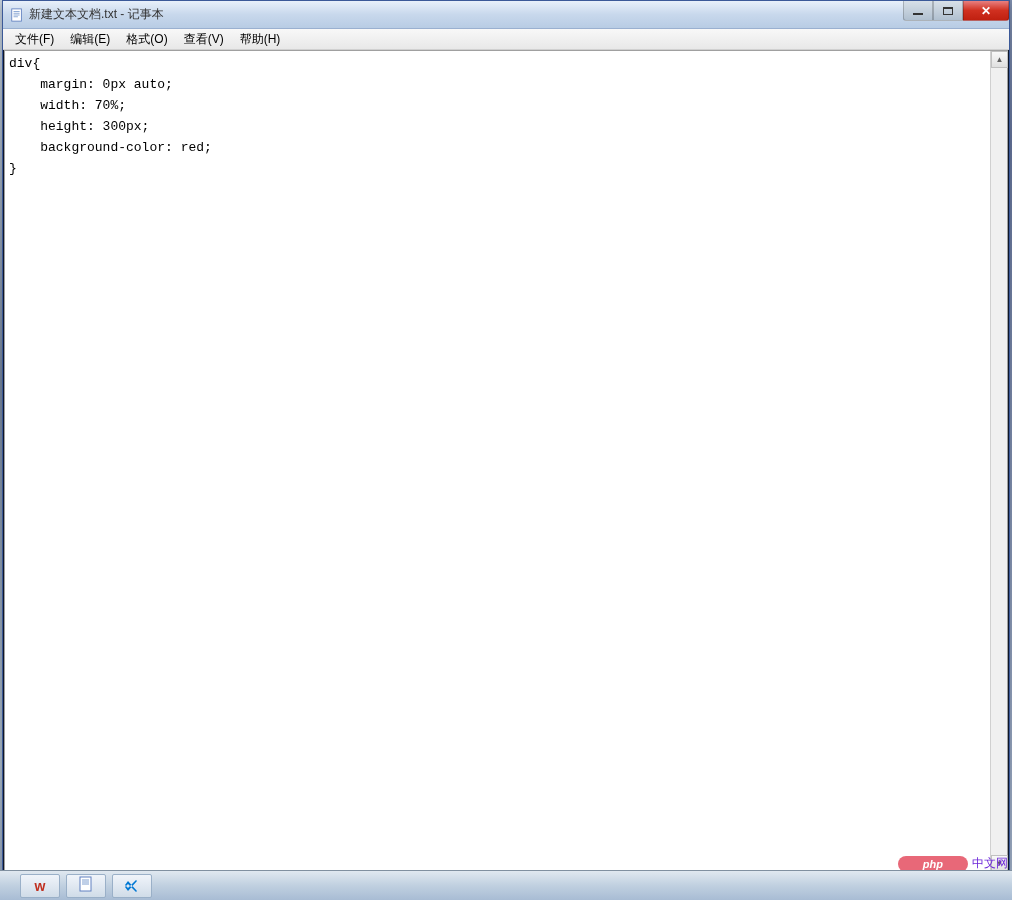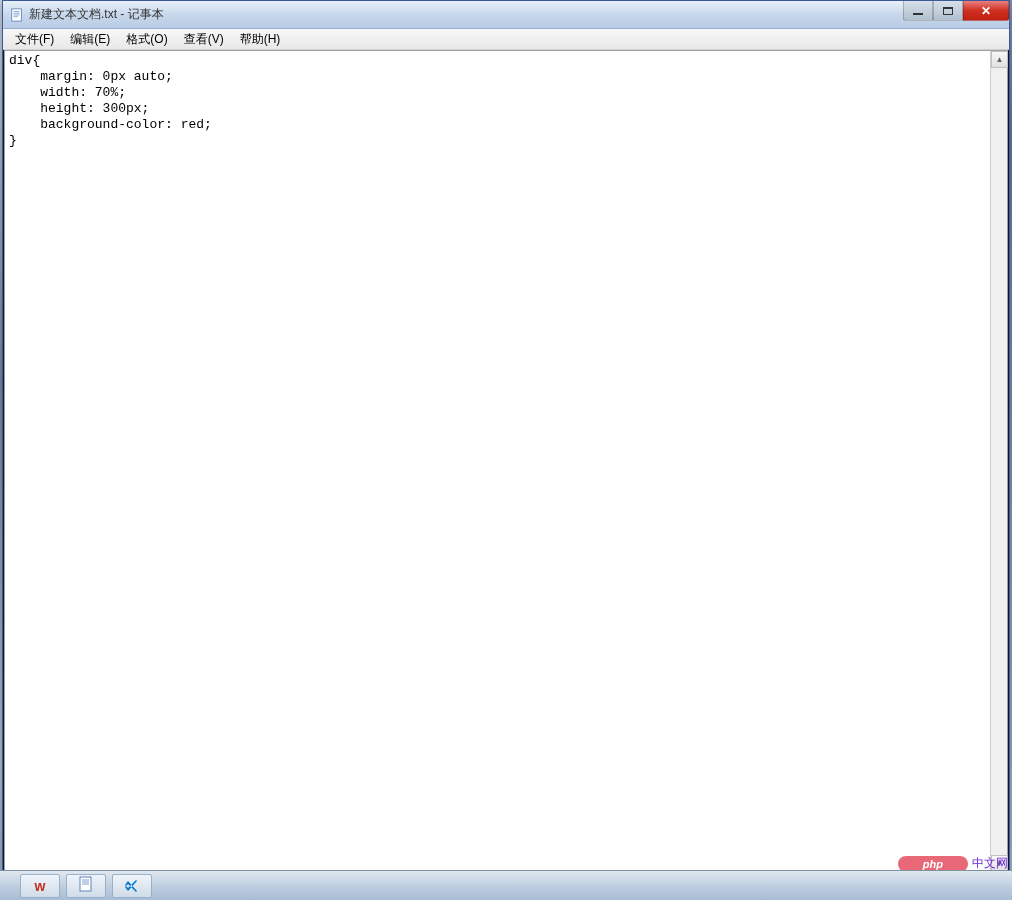--- a/index.html
+++ b/index.html
@@ -132,7 +132,7 @@
       flex: 1;
       font-family: "Consolas", "Courier New", monospace;
       font-size: 13px;
-      line-height: 16px;
+      line-height: 21px;
       color: #000;
       padding: 2px 4px;
       white-space: pre;

